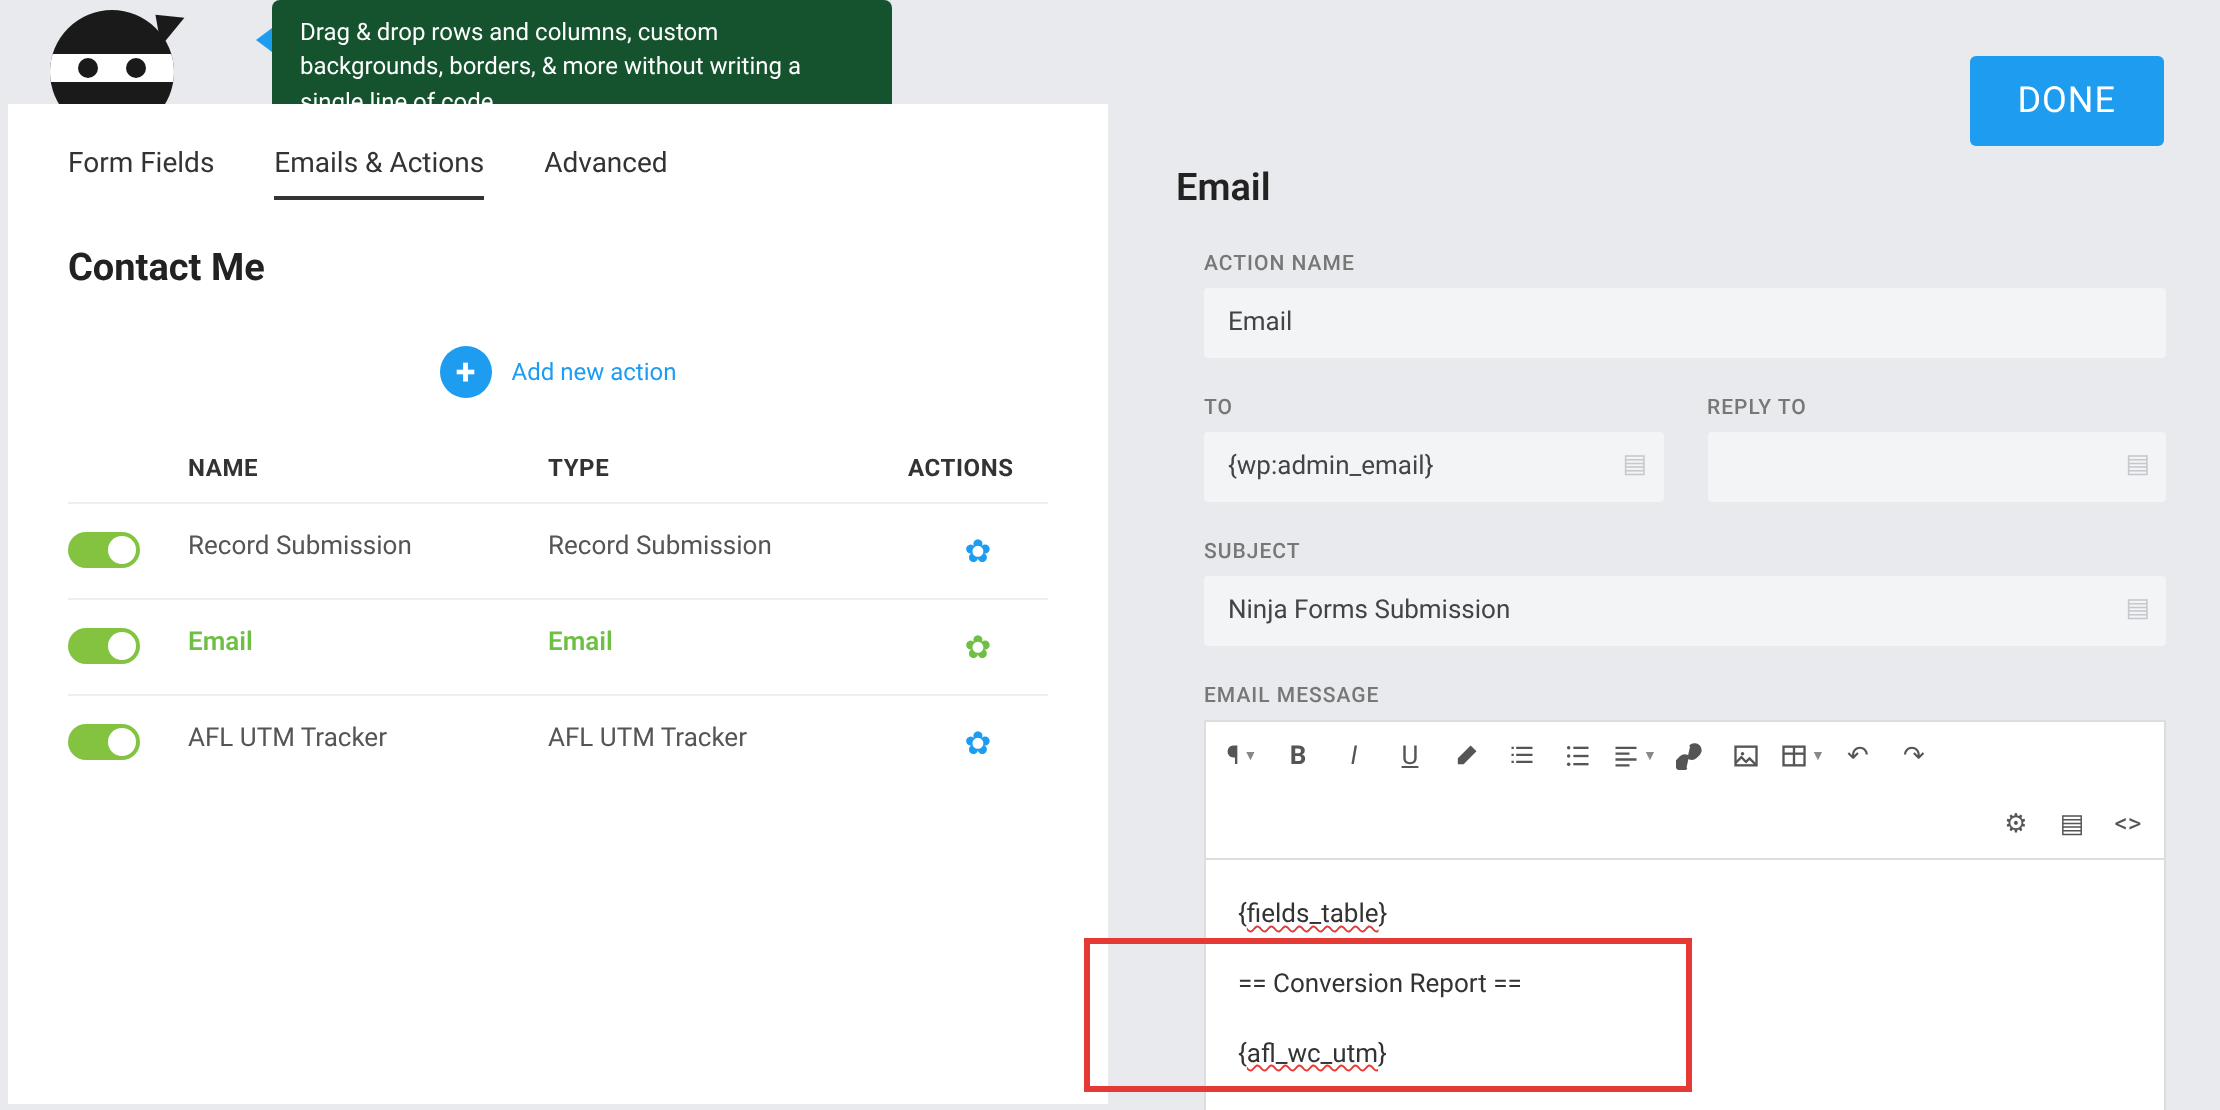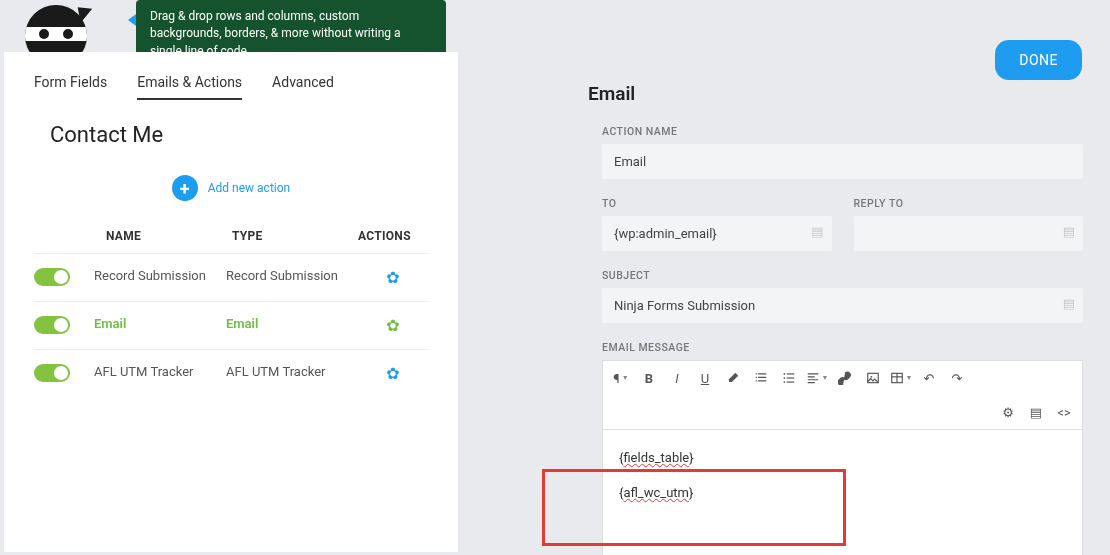--- a/index.html
+++ b/index.html
@@ -17,7 +17,7 @@
 .tip-bubble { position: absolute; top: 0; left: 136px; background: #14532d; color: #fff; font-size: 12px; padding: 8px 14px; border-radius: 4px; max-width: 310px; line-height: 1.45; }
 .tip-bubble::before { content: ""; position: absolute; left: -8px; top: 14px; border-right: 8px solid #1e9cf0; border-top: 6px solid transparent; border-bottom: 6px solid transparent; }
 
-.done-btn { position: absolute; top: 40px; right: 28px; background: #1e9cf0; color: #fff; border: none; padding: 12px 24px; font-size: 14px; letter-spacing: 0.5px; border-radius: 14px; cursor: pointer; }
+.done-btn { position: absolute; top: 28px; right: 28px; background: #1e9cf0; color: #fff; border: none; padding: 12px 24px; font-size: 18px; letter-spacing: 0.5px; border-radius: 3px; cursor: pointer; }
 
 .left-panel { position: absolute; top: 52px; left: 4px; width: 454px; background: #fff; height: 500px; padding: 22px 30px; }
 .tabs { display: flex; gap: 30px; font-size: 14px; color: #333; margin-bottom: 22px; }

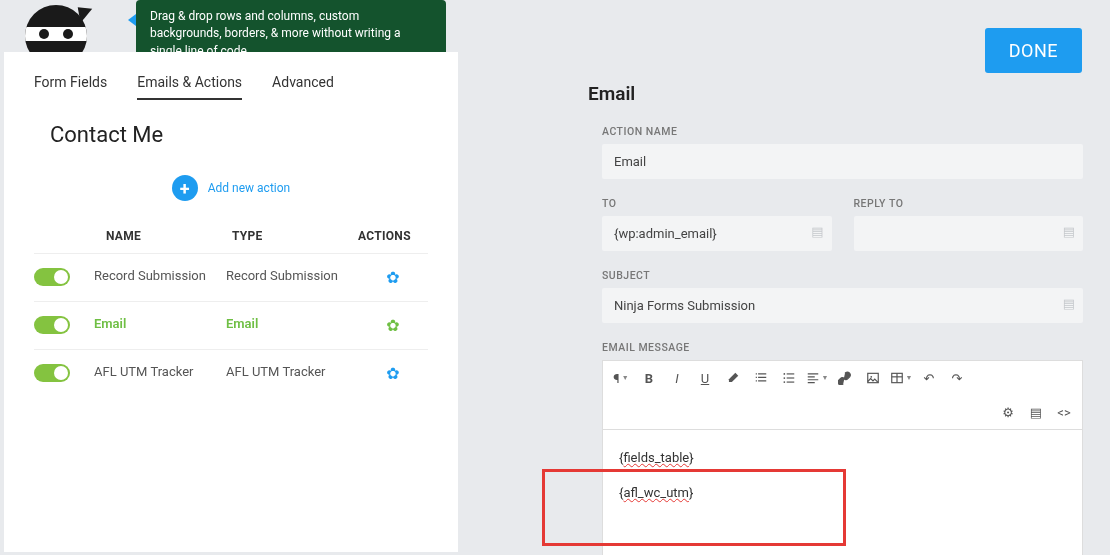--- a/index.html
+++ b/index.html
@@ -19,7 +19,7 @@
 
 .done-btn { position: absolute; top: 28px; right: 28px; background: #1e9cf0; color: #fff; border: none; padding: 12px 24px; font-size: 18px; letter-spacing: 0.5px; border-radius: 3px; cursor: pointer; }
 
-.left-panel { position: absolute; top: 52px; left: 4px; width: 454px; background: #fff; height: 500px; padding: 22px 30px; }
+.left-panel { position: absolute; top: 52px; left: 4px; width: 550px; background: #fff; height: 500px; padding: 22px 30px; }
 .tabs { display: flex; gap: 30px; font-size: 14px; color: #333; margin-bottom: 22px; }
 .tab { cursor: pointer; padding-bottom: 8px; }
 .tab.active { border-bottom: 2px solid #333; font-weight: 400; }

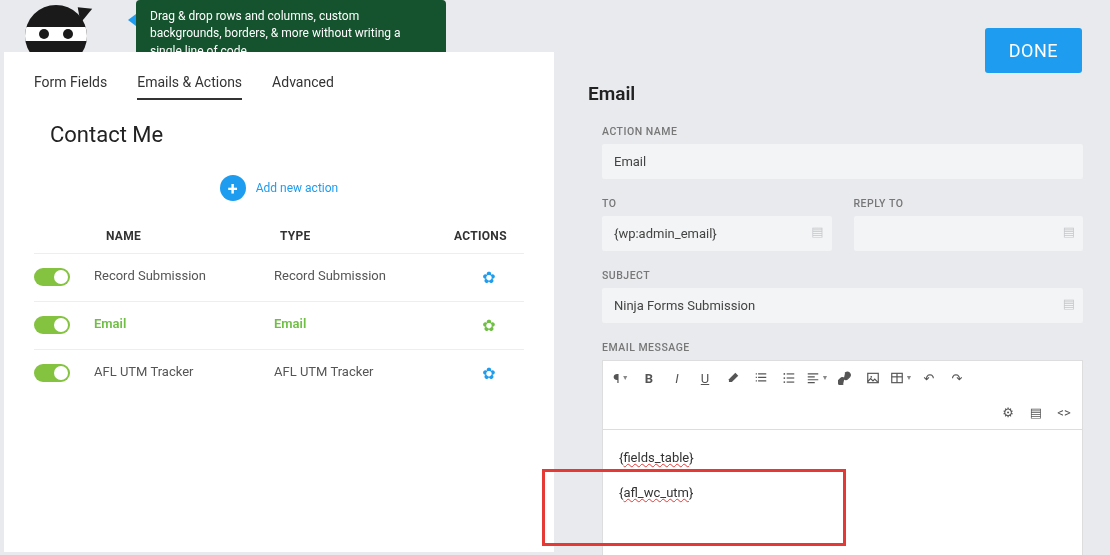--- a/index.html
+++ b/index.html
@@ -23,7 +23,7 @@
 .tabs { display: flex; gap: 30px; font-size: 14px; color: #333; margin-bottom: 22px; }
 .tab { cursor: pointer; padding-bottom: 8px; }
 .tab.active { border-bottom: 2px solid #333; font-weight: 400; }
-.form-title { font-size: 22px; font-weight: 400; color: #222; margin-bottom: 28px; margin-left: 16px; }
+.form-title { font-size: 19px; font-weight: 700; color: #222; margin-bottom: 28px; }
 
 .add-action { display: flex; align-items: center; justify-content: center; gap: 10px; margin-bottom: 18px; cursor: pointer; }
 .add-circle { width: 26px; height: 26px; background: #1e9cf0; border-radius: 50%; color: #fff; display: flex; align-items: center; justify-content: center; font-size: 18px; font-weight: bold; }

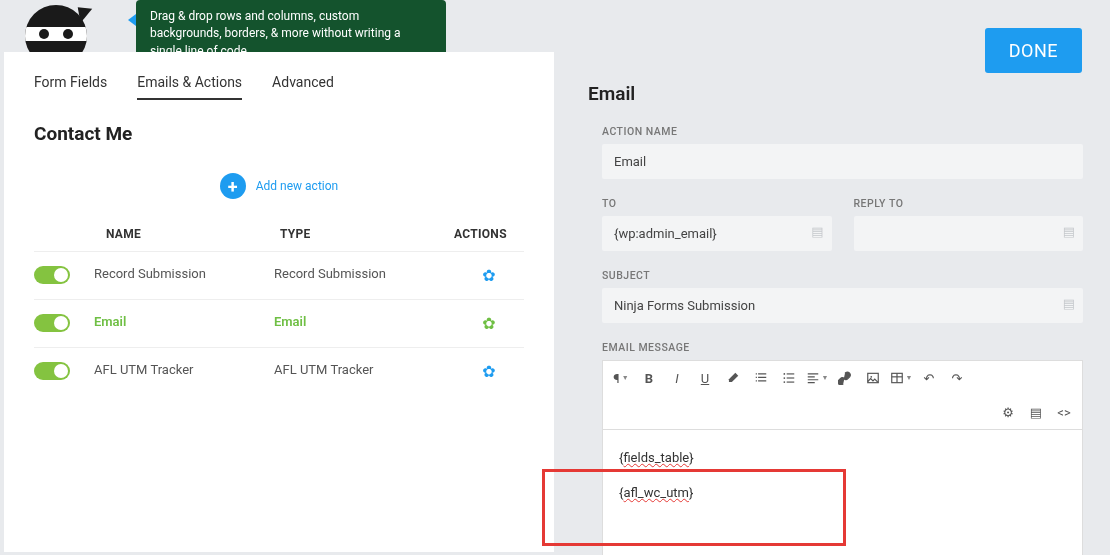--- a/index.html
+++ b/index.html
@@ -30,7 +30,7 @@
 .add-text { color: #1e9cf0; font-size: 12px; }
 
 .actions-table { width: 100%; }
-.actions-head { display: grid; grid-template-columns: 60px 1fr 1fr 70px; padding: 10px 0; font-size: 12px; font-weight: 700; color: #333; letter-spacing: 0.3px; gap: 12px; }
+.actions-head { display: grid; grid-template-columns: 60px 1fr 1fr 70px; padding: 10px 0; font-size: 12px; font-weight: 700; color: #333; letter-spacing: 0.3px; }
 .action-row { display: grid; grid-template-columns: 60px 1fr 1fr 70px; padding: 14px 0; border-top: 1px solid #eee; font-size: 13px; align-items: flex-start; }
 .action-row.highlight .aname, .action-row.highlight .atype { color: #6fbf44; font-weight: 600; }
 .toggle { width: 36px; height: 18px; background: #84c340; border-radius: 9px; position: relative; cursor: pointer; }

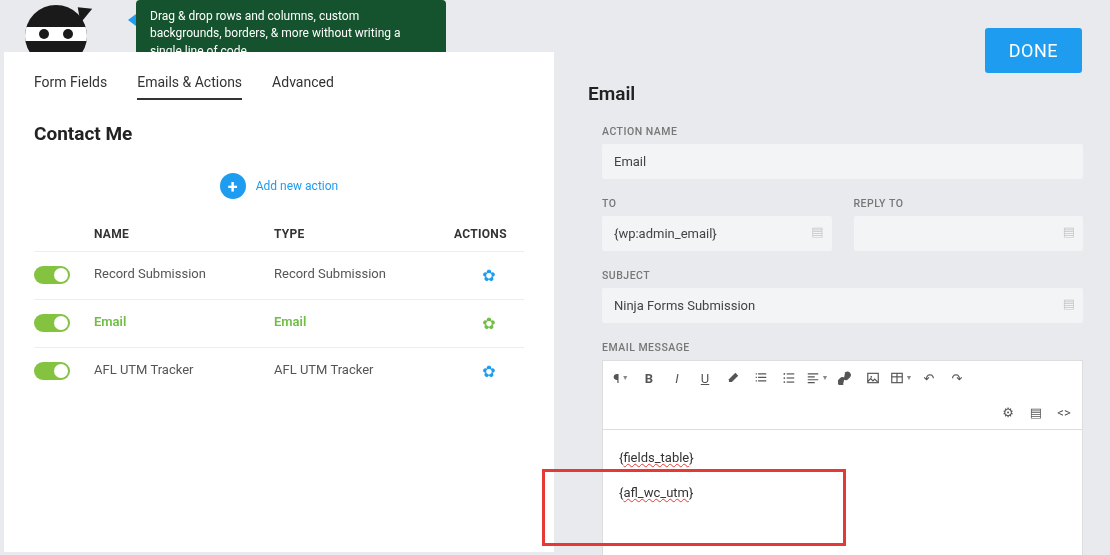--- a/index.html
+++ b/index.html
@@ -233,6 +233,7 @@
 
     <div class="editor-box">
       <p><span>{</span><span class="squiggle">fields_table</span><span>}</span></p>
+      <p>== Conversion Report ==</p>
       <p><span>{</span><span class="squiggle">afl_wc_utm</span><span>}</span></p>
       <div class="red-overlay"></div>
     </div>

